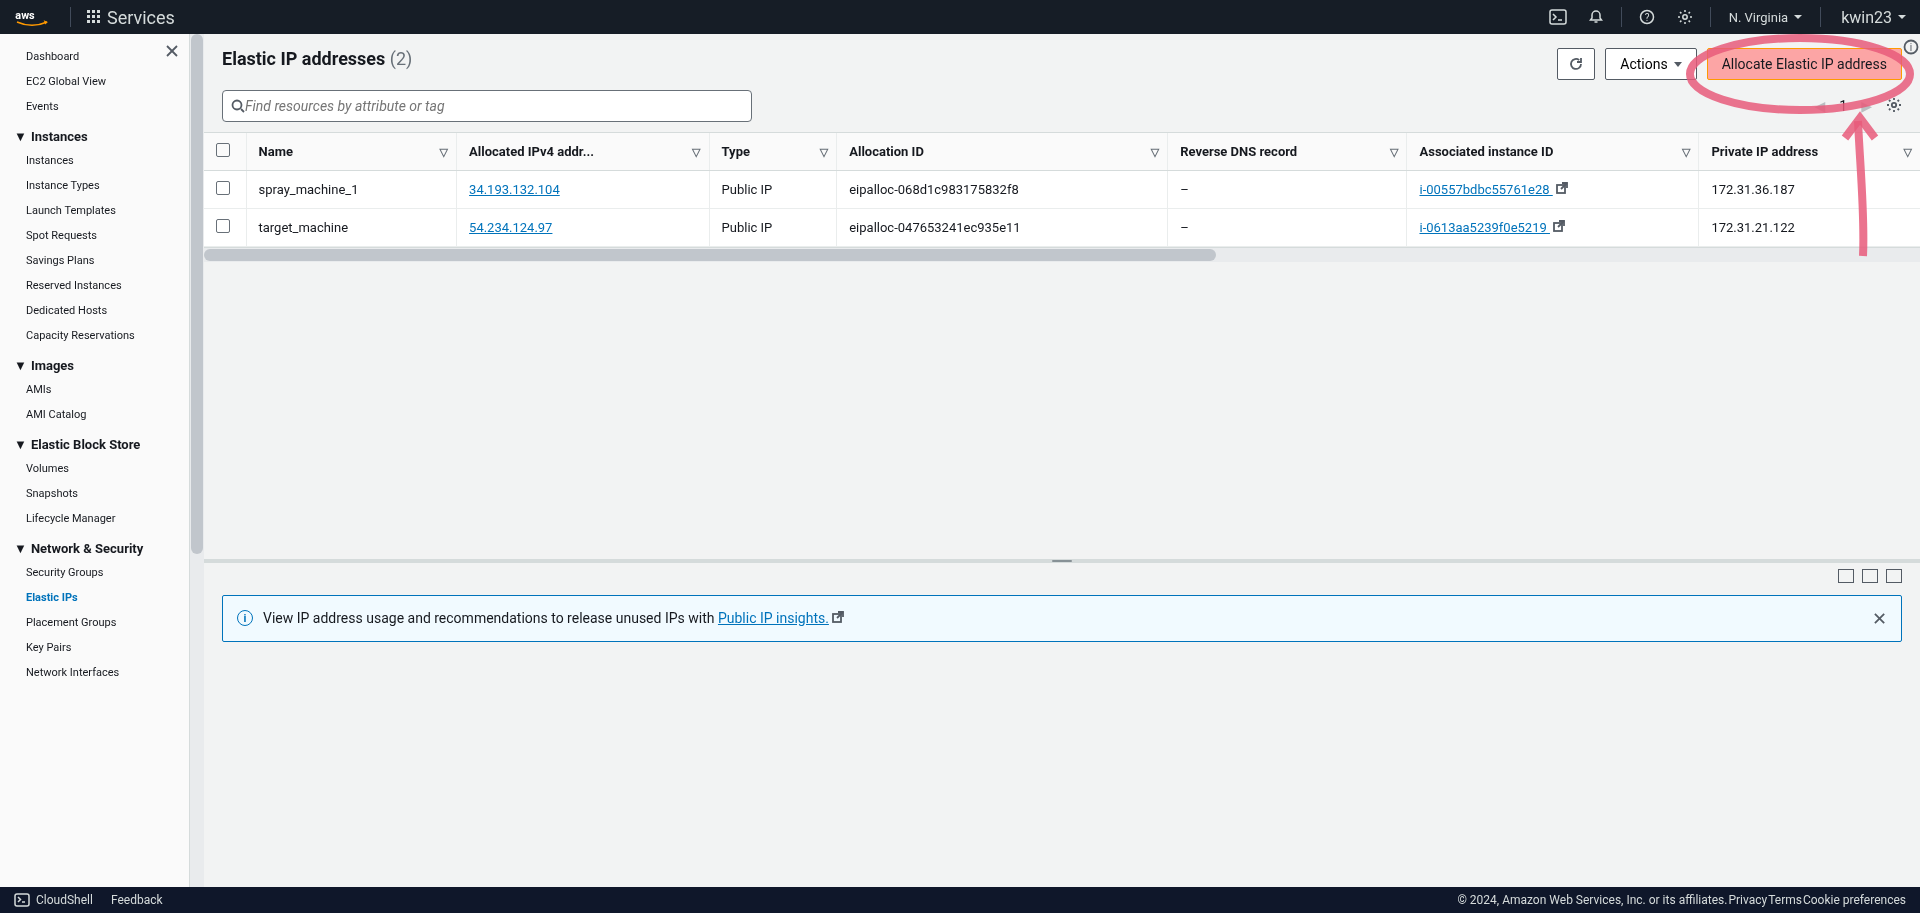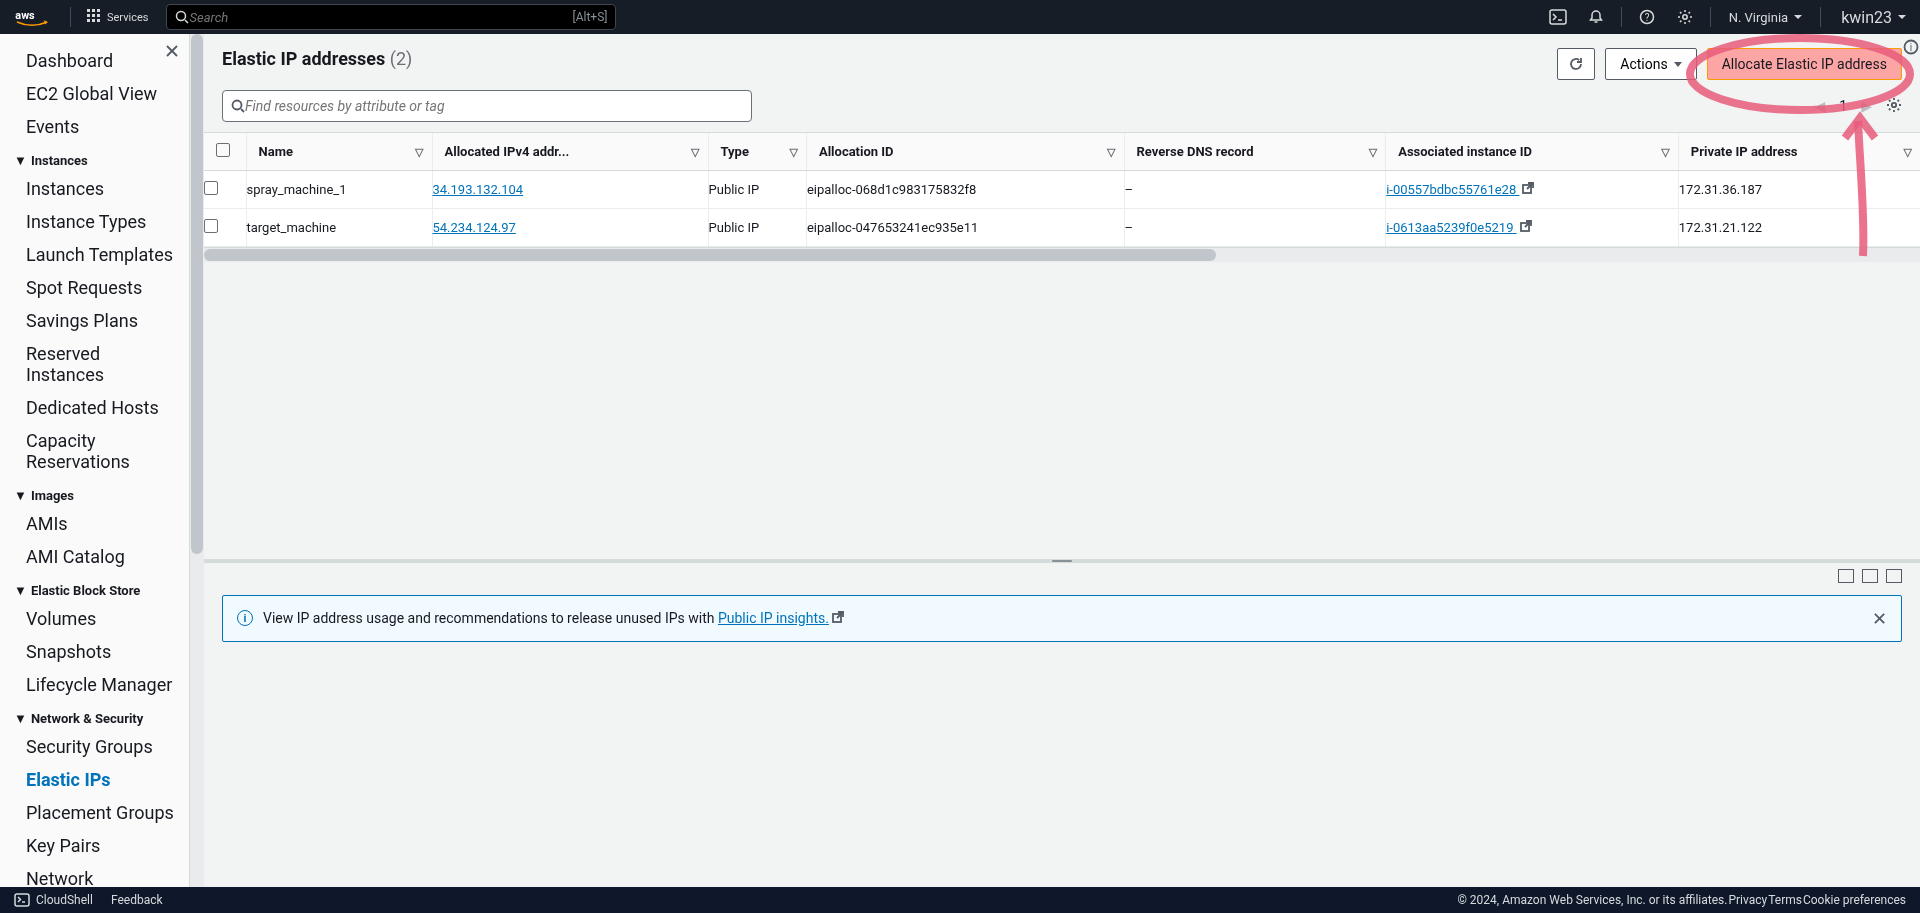--- a/index.html
+++ b/index.html
@@ -10,7 +10,7 @@
 .aws-logo{width:36px;height:20px;margin:0 14px}
 .aws-logo svg{display:block}
 .topnav-sep{width:1px;height:20px;background:#414b5a;margin:0 6px}
-.services-btn{display:flex;align-items:center;gap:6px;padding:0 10px;cursor:pointer;font-size:11px}
+.services-btn{display:flex;align-items:center;gap:6px;padding:0 10px;cursor:pointer;font-size:18px}
 .grid-icon{display:inline-block}
 .search-wrap{margin-left:8px;display:flex;align-items:center;background:#000;border:1px solid #3f4651;border-radius:4px;height:26px;width:450px;padding:0 8px}
 .search-wrap input{flex:1;background:transparent;border:0;color:#d5dbdb;font-style:italic;outline:none;font-size:13px}

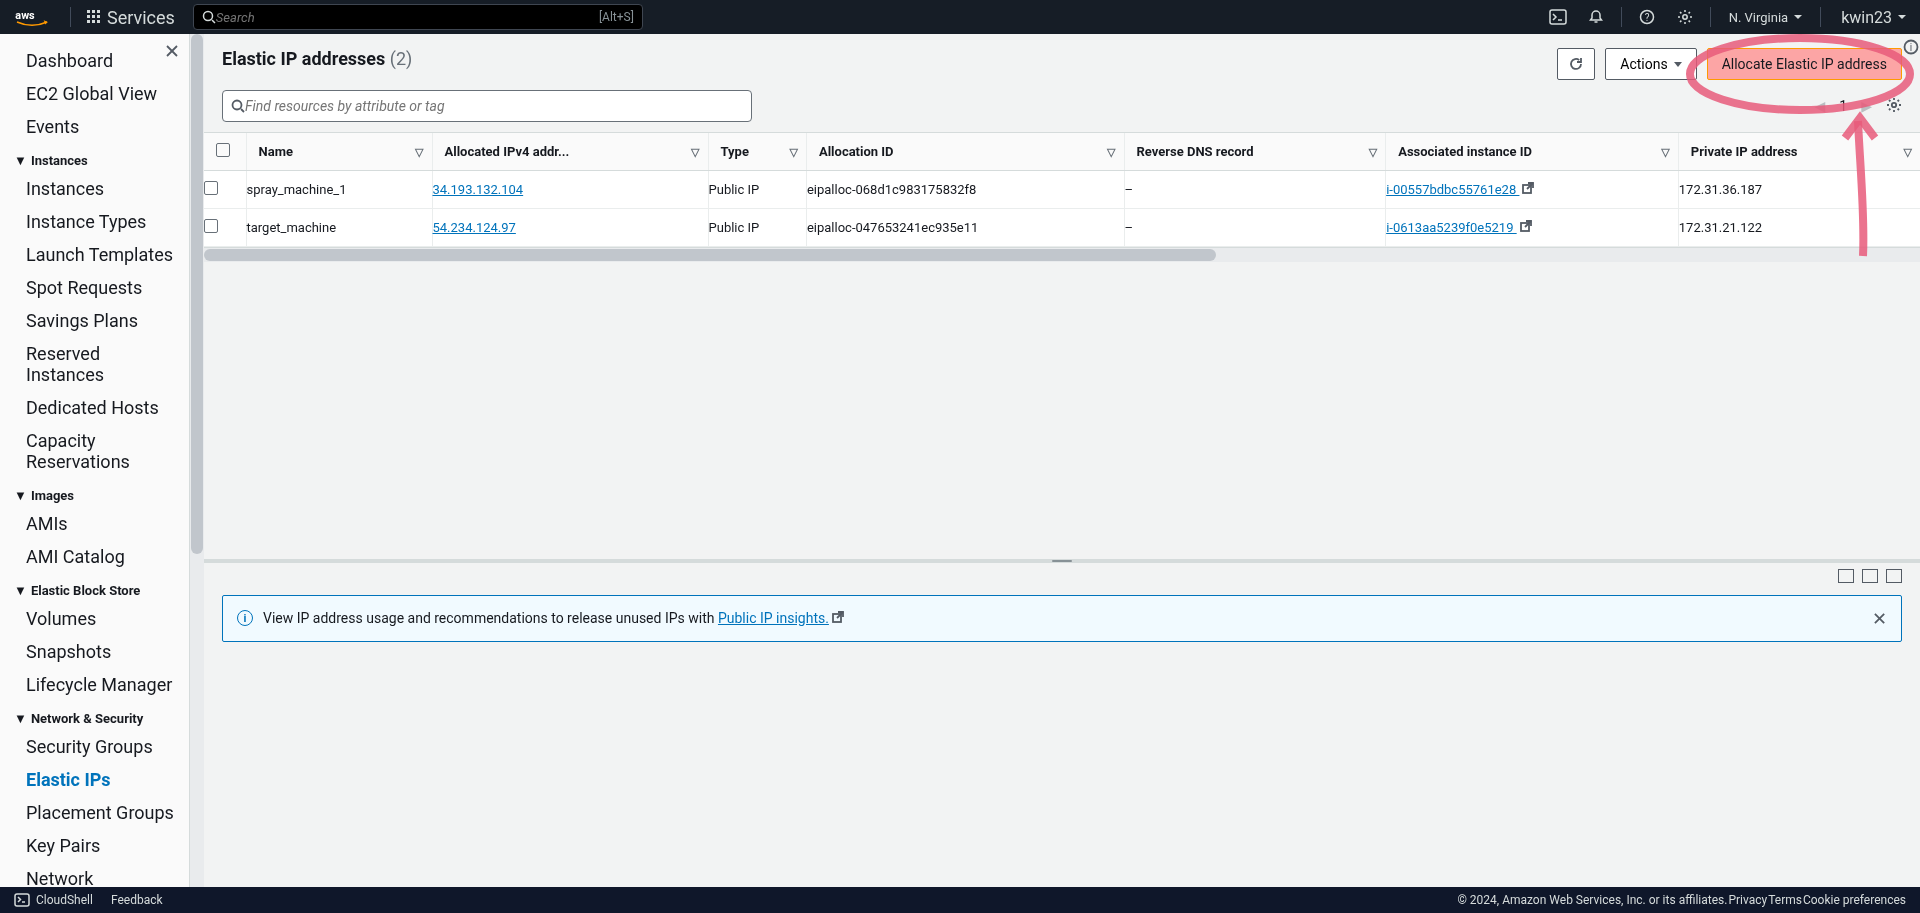--- a/index.html
+++ b/index.html
@@ -112,14 +112,6 @@
           <rect x="10" y="10" width="3" height="3" fill="#d5dbdb"></rect>
         </svg></span>
     <span>Services</span>
-  </div>
-  <div class="search-wrap">
-    <svg width="14" height="14">
-        <circle cx="6" cy="6" r="4.5" class="stroke"></circle>
-        <line x1="10" y1="10" x2="13" y2="13" class="stroke"></line>
-      </svg>
-    <input placeholder="Search" style="">
-    <span class="search-hint">[Alt+S]</span>
   </div>
   <div class="topnav-right">
     <div class="ticon">

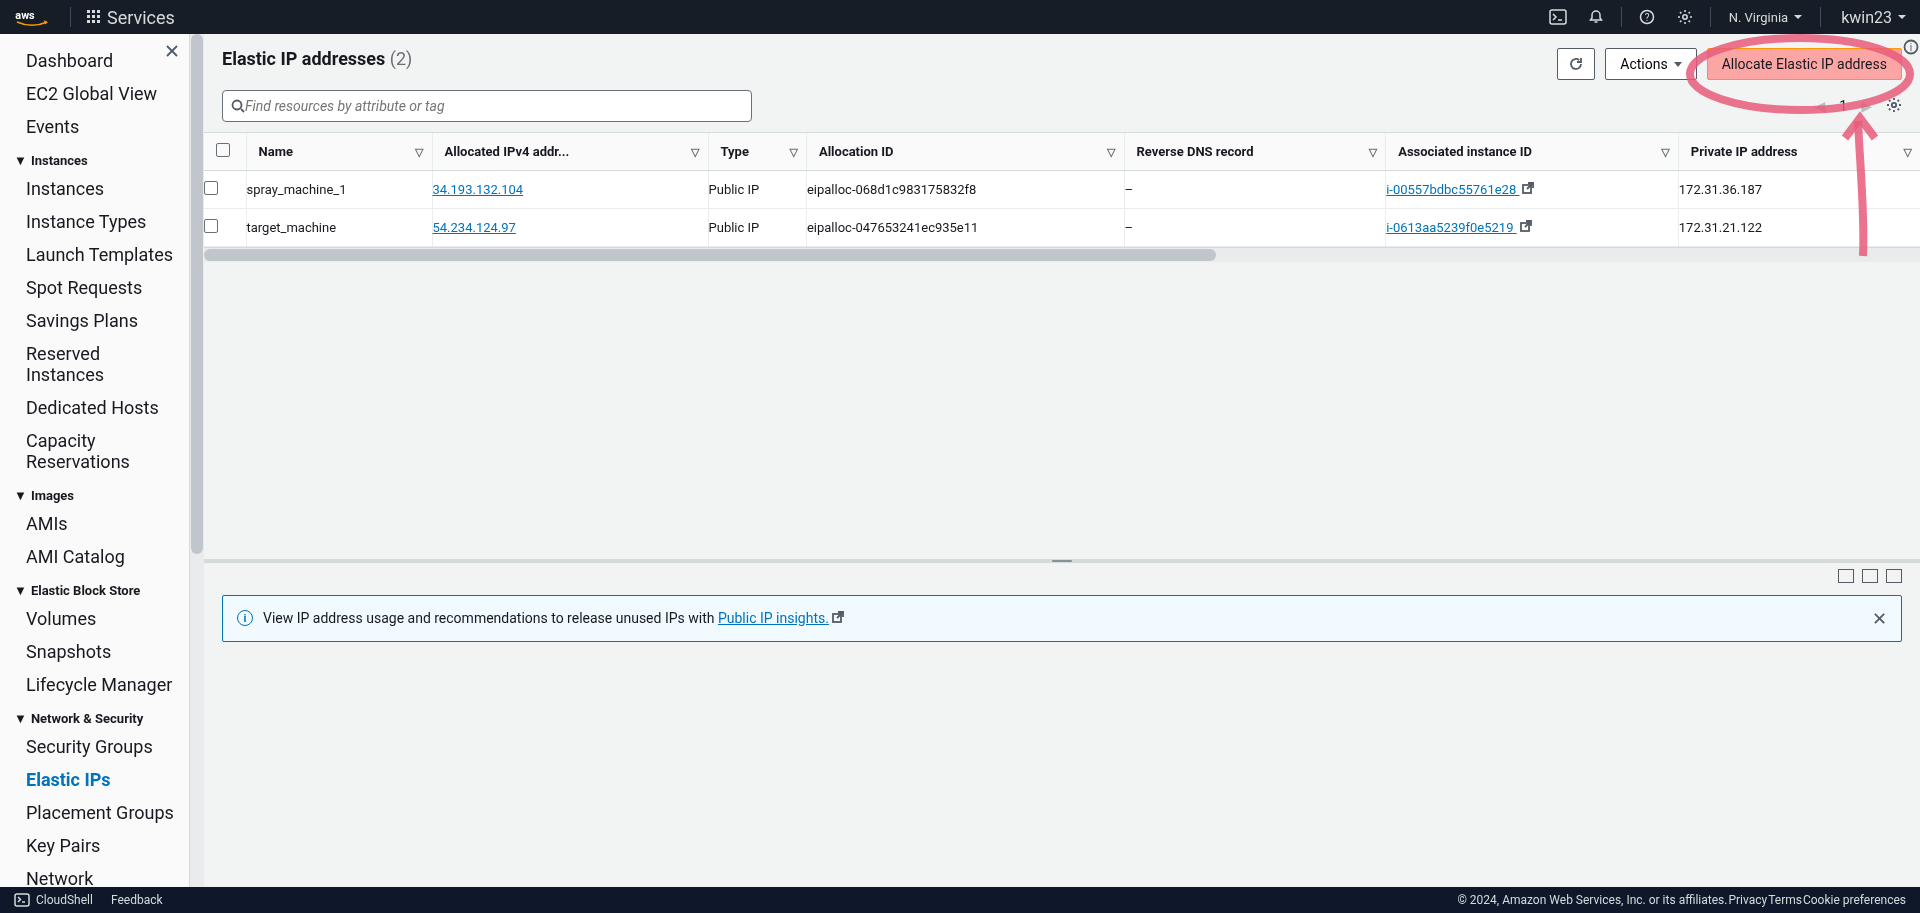--- a/index.html
+++ b/index.html
@@ -24,7 +24,7 @@
 
 .outer{display:flex;height:calc(100vh - 34px - 26px)}
 .sidebar{width:190px;background:#fafafa;border-right:1px solid #d5dbdb;overflow-y:auto;padding:10px 0 20px}
-.sidebar .item{display:block;padding:6px 14px 6px 26px;color:#16191f;font-size:18px;cursor:pointer}
+.sidebar .item{display:block;padding:6px 14px 6px 26px;color:#16191f;font-size:11px;cursor:pointer}
 .sidebar .item.top{padding-left:26px}
 .sidebar .item.active{color:#0073bb;font-weight:700}
 .sidebar .section{display:flex;align-items:center;gap:4px;padding:10px 14px 4px;font-weight:700;font-size:13px;cursor:pointer}

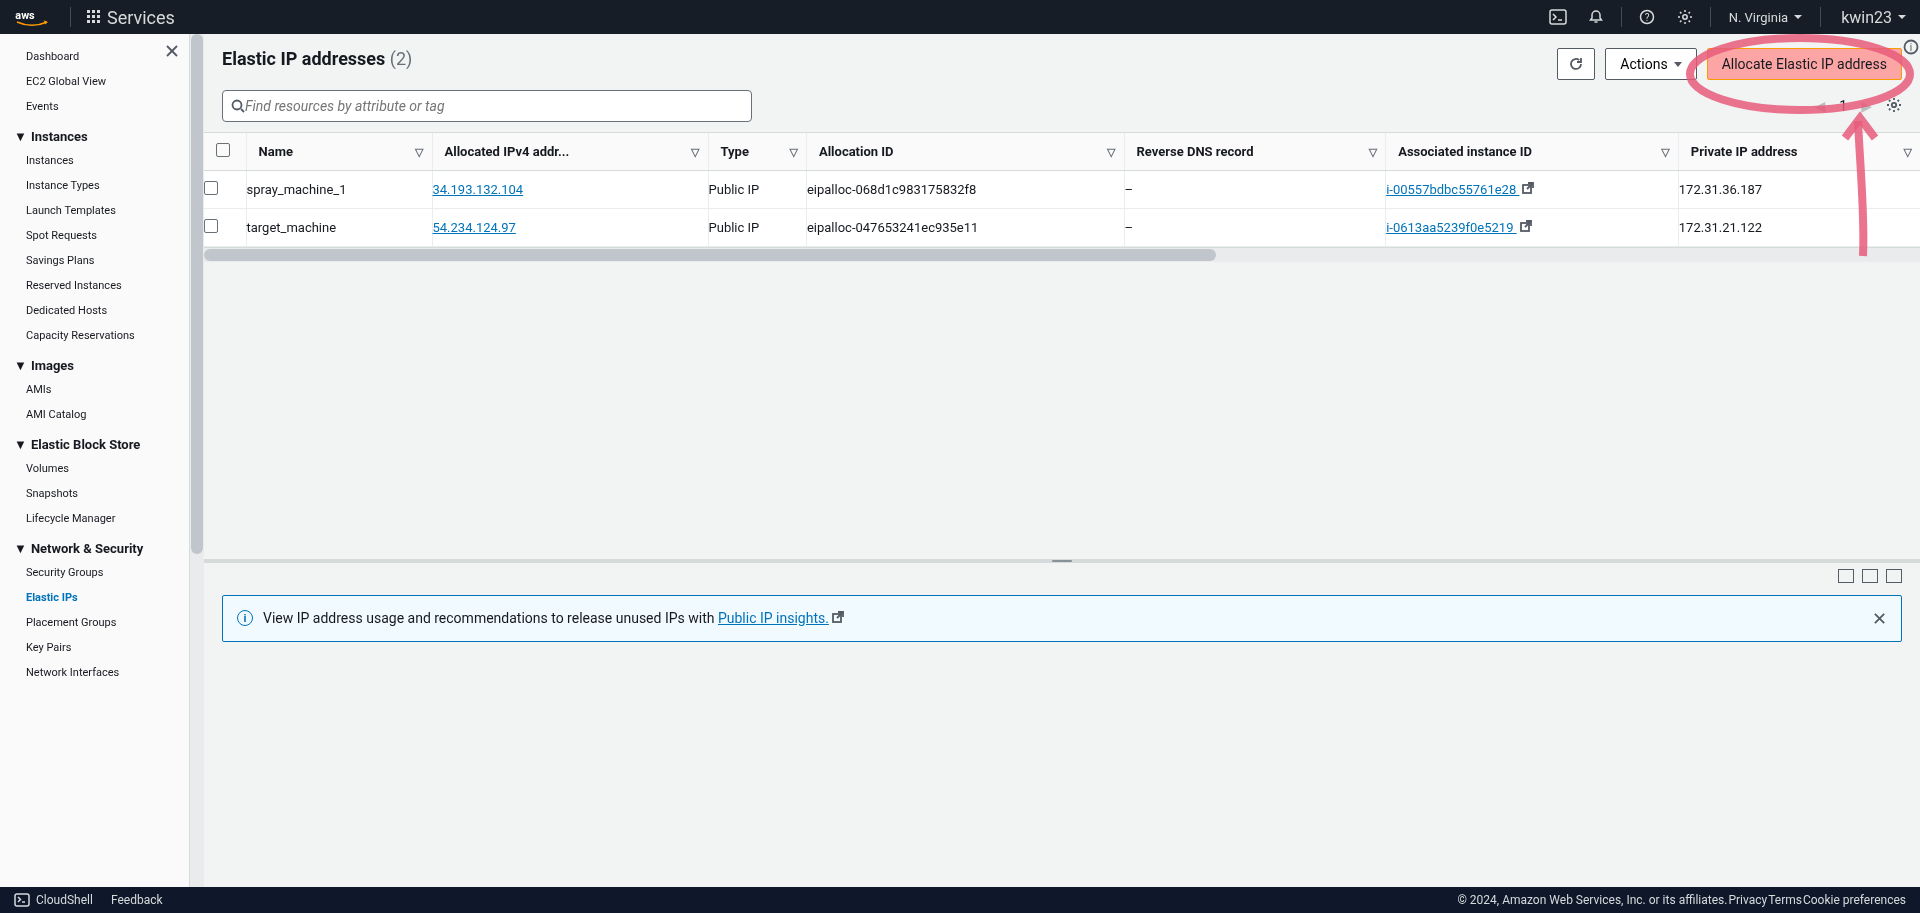--- a/index.html
+++ b/index.html
@@ -57,7 +57,7 @@
 th{background:#fafafa;border-bottom:1px solid #d5dbdb;text-align:left;font-weight:700;padding:10px 12px;position:relative}
 th .sort{position:absolute;right:8px;top:50%;transform:translateY(-50%);color:#687078;font-size:11px}
 th+th,td+td{border-left:1px solid #eaeded}
-td{padding:10px 0;border-bottom:1px solid #eaeded}
+td{padding:10px 12px;border-bottom:1px solid #eaeded}
 .cb{width:14px;height:14px;border:1px solid #687078;border-radius:2px;display:inline-block;cursor:pointer}
 a.link{color:#0073bb;text-decoration:underline;cursor:pointer}
 .ext-icon{display:inline-block;margin-left:3px}

